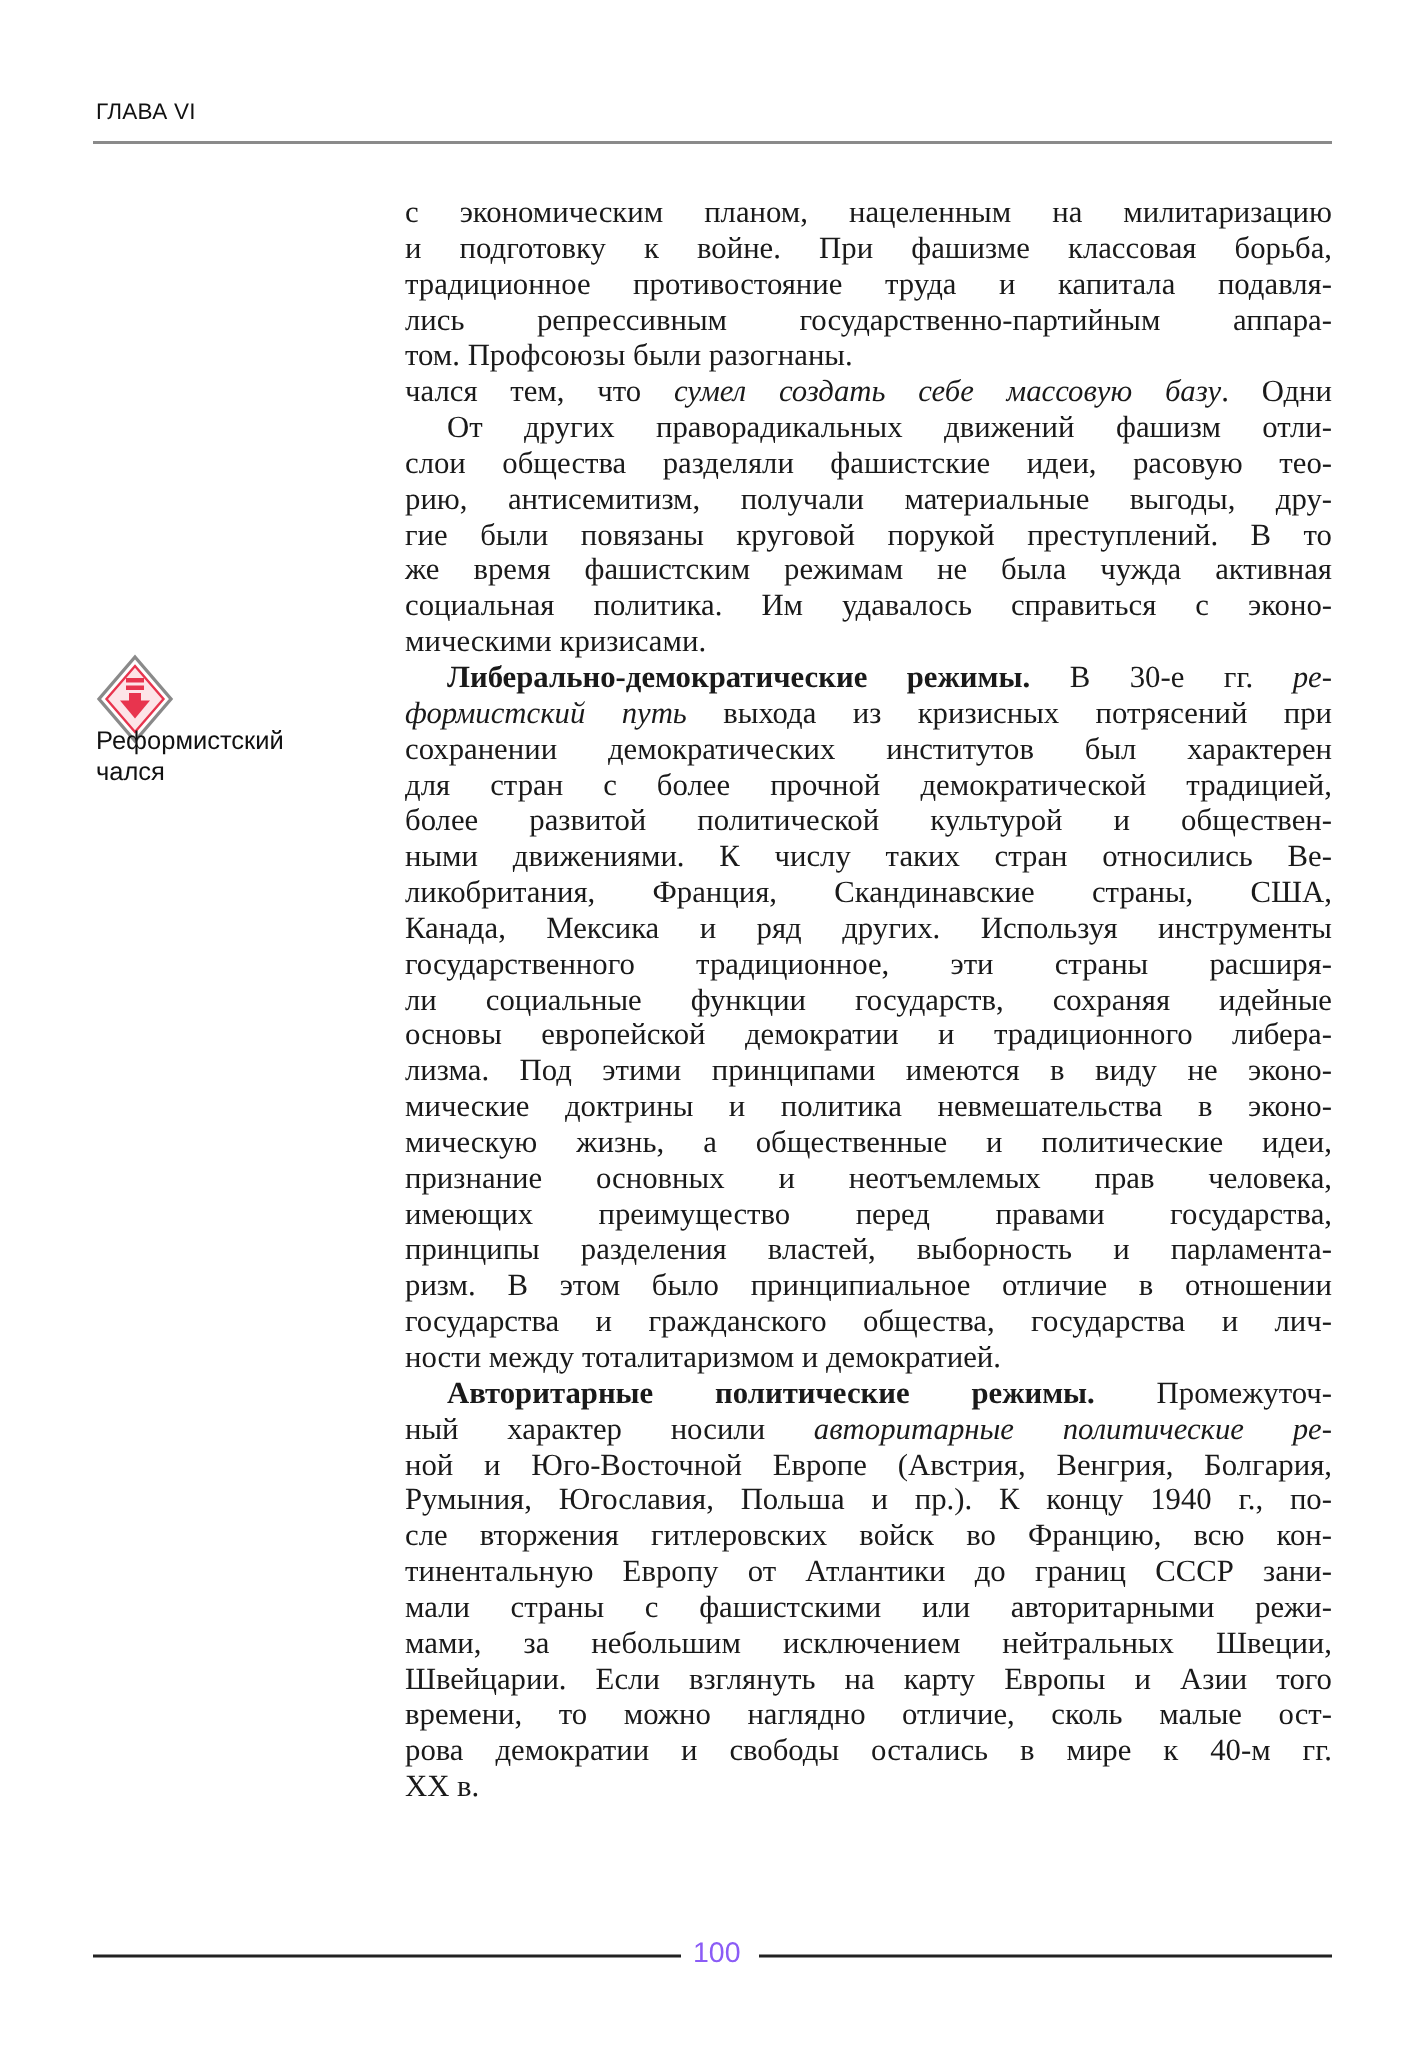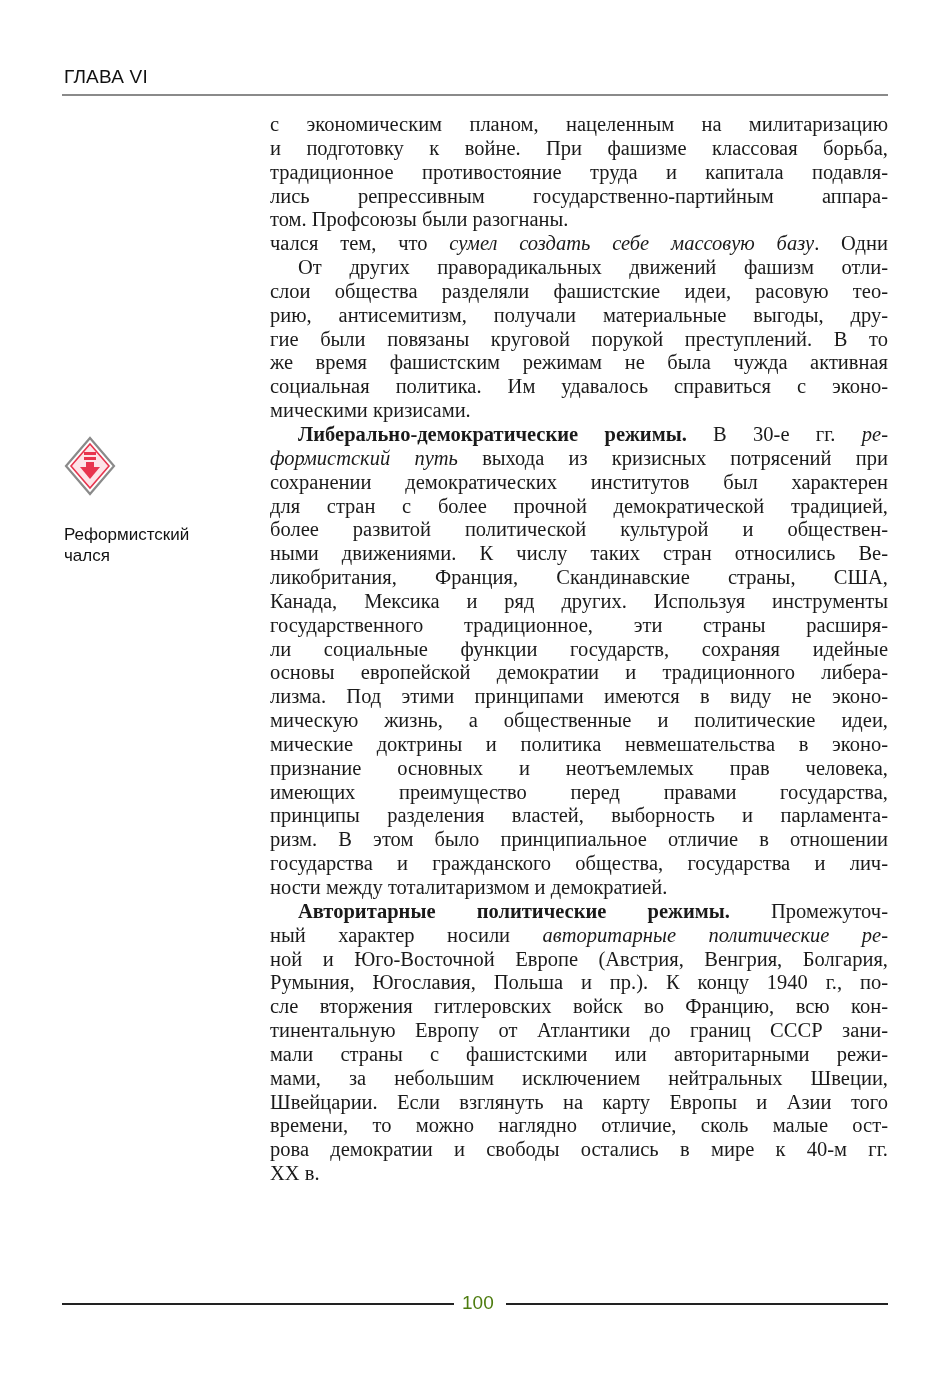--- a/index.html
+++ b/index.html
@@ -6,7 +6,7 @@
     body { width: 950px; height: 1375px; position: relative; overflow: hidden; }
     .header-title {
       position: absolute; left: 64px; top: 66px;
-      font-family: "Liberation Sans", sans-serif; font-size: 19px; color: #111;
+      font-family: "Liberation Sans", sans-serif; font-size: 15px; color: #111;
       letter-spacing: 0.2px;
       text-align: right;
     }

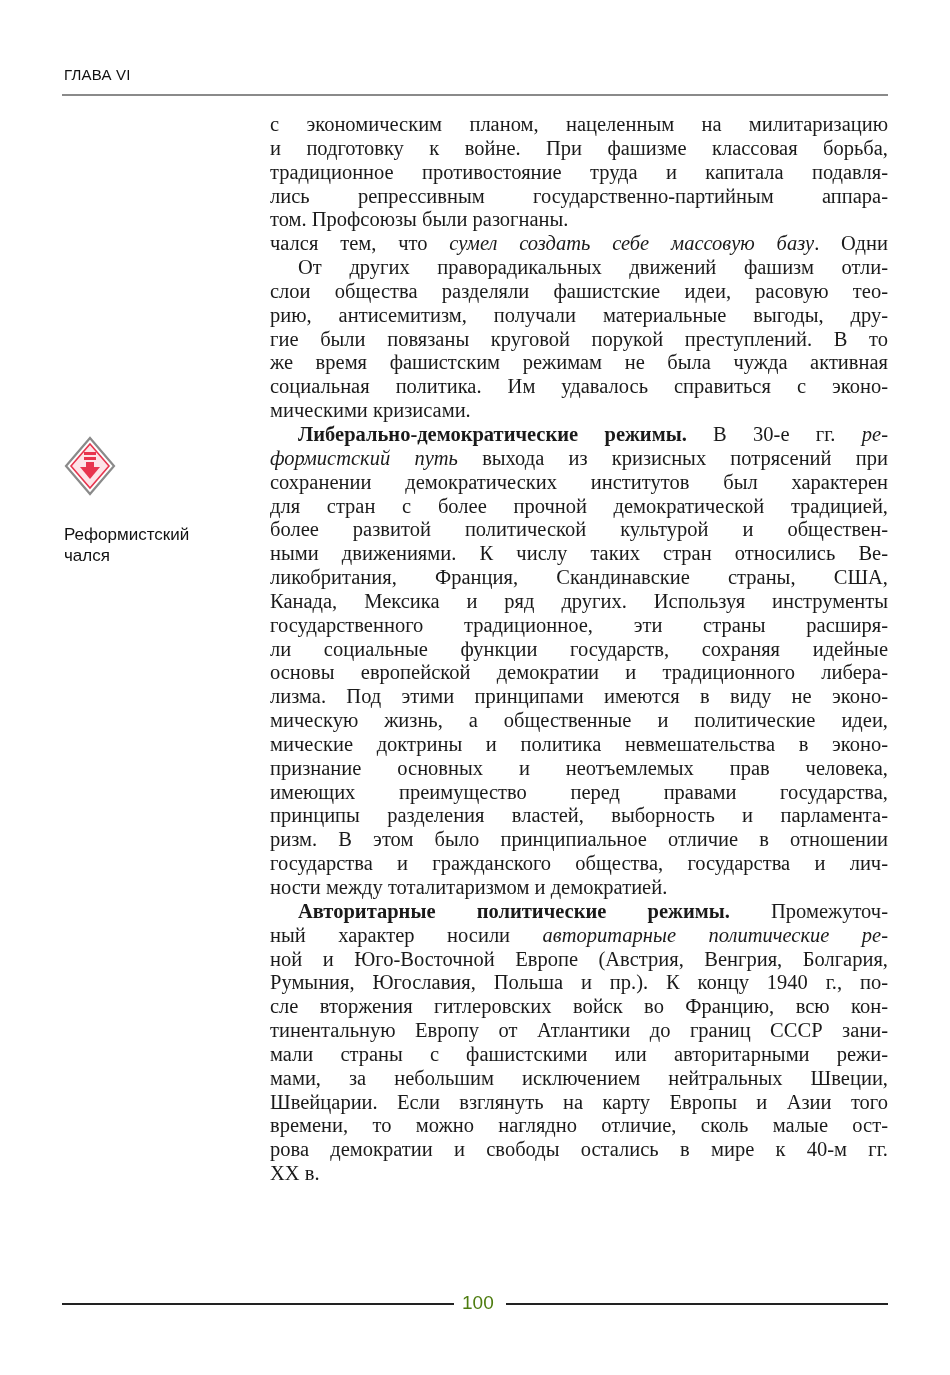--- a/index.html
+++ b/index.html
@@ -22,7 +22,7 @@
       font-family: "Liberation Sans", sans-serif; font-size: 17px; line-height: 21px; color: #111;
     }
     .body-text {
-      position: absolute; left: 270px; top: 113px; width: 618px;
+      position: absolute; left: 270px; top: 131px; width: 618px;
       font-family: "Liberation Serif", serif; font-size: 20.5px; color: #1a1a1a;
     }
     .line {

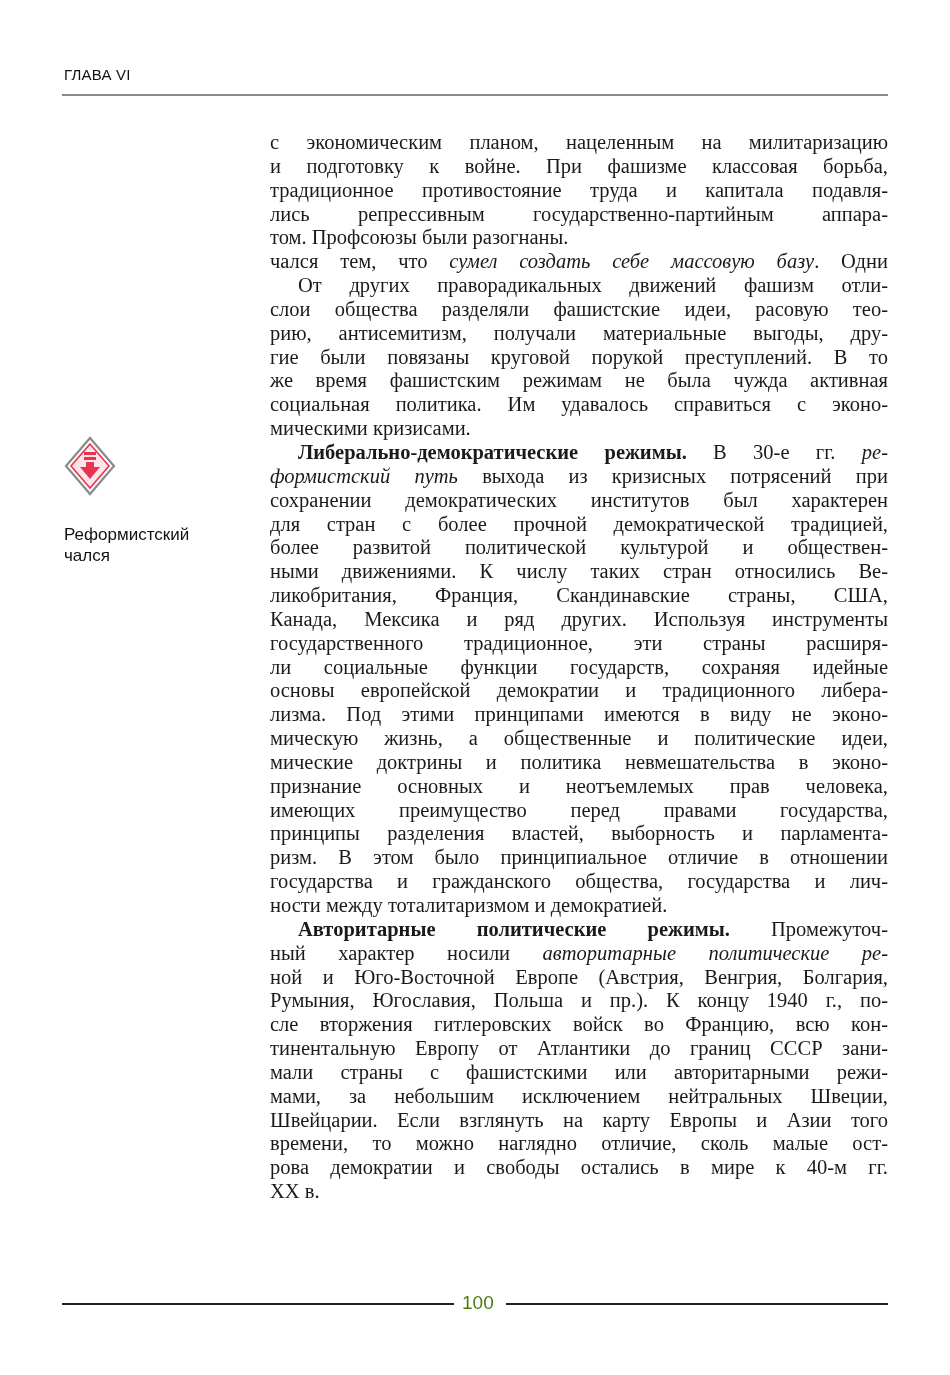--- a/index.html
+++ b/index.html
@@ -18,7 +18,7 @@
       position: absolute; left: 64px; top: 436px; width: 52px; height: 60px;
     }
     .margin-label {
-      position: absolute; left: 64px; top: 524px;
+      position: absolute; left: 64px; top: 483px;
       font-family: "Liberation Sans", sans-serif; font-size: 17px; line-height: 21px; color: #111;
     }
     .body-text {

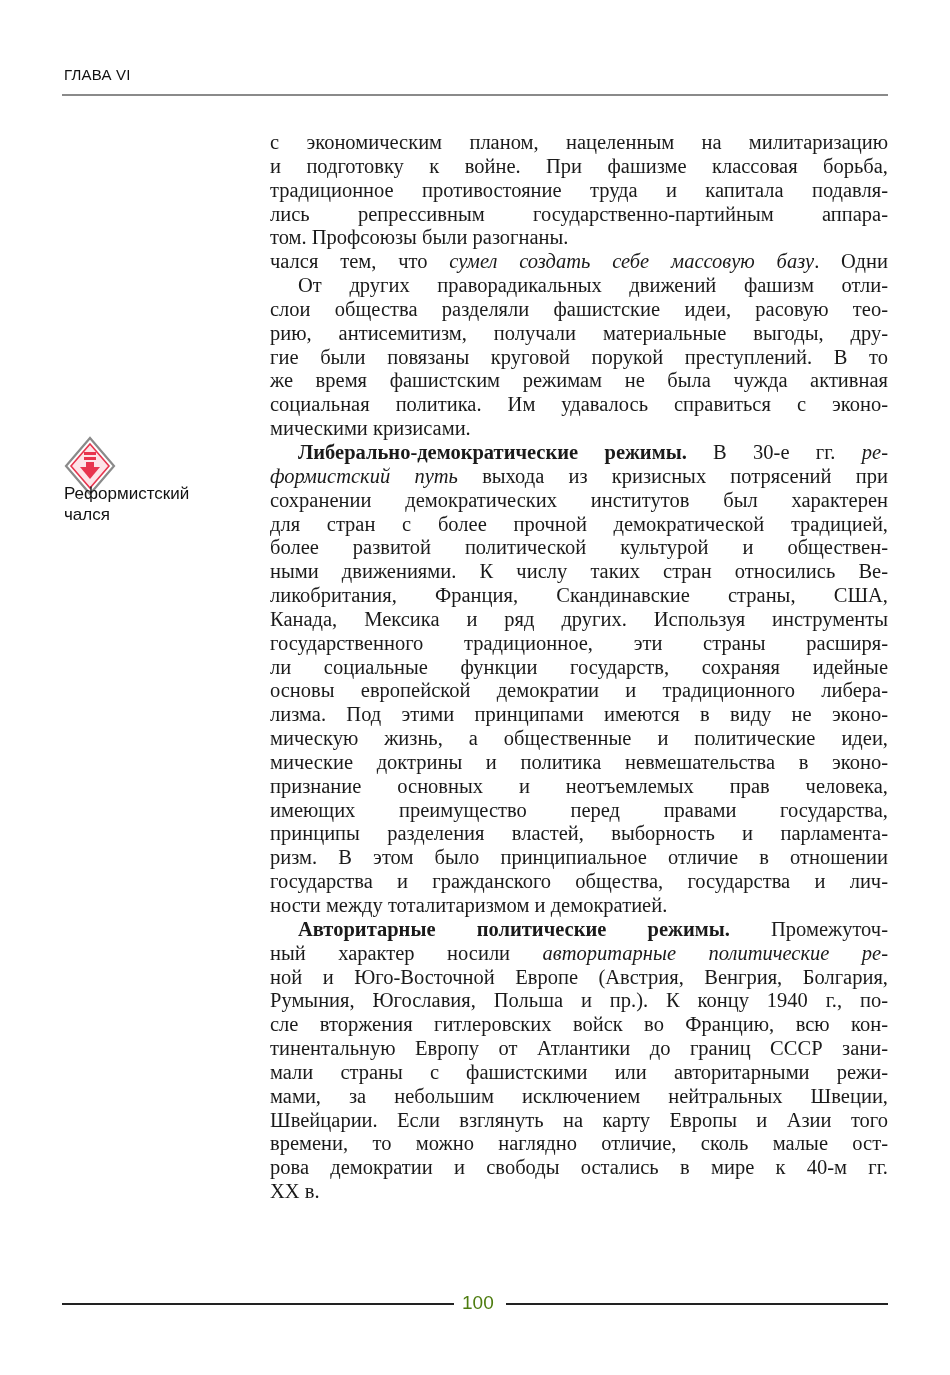--- a/index.html
+++ b/index.html
@@ -97,8 +97,8 @@
     <div class="line">ли социальные функции государств, сохраняя идейные</div>
     <div class="line">основы европейской демократии и традиционного либера-</div>
     <div class="line">лизма. Под этими принципами имеются в виду не эконо-</div>
+    <div class="line">мические доктрины и политика невмешательства в эконо-</div>
     <div class="line">мическую жизнь, а общественные и политические идеи,</div>
-    <div class="line">мические доктрины и политика невмешательства в эконо-</div>
     <div class="line">признание основных и неотъемлемых прав человека,</div>
     <div class="line">имеющих преимущество перед правами государства,</div>
     <div class="line">принципы разделения властей, выборность и парламента-</div>

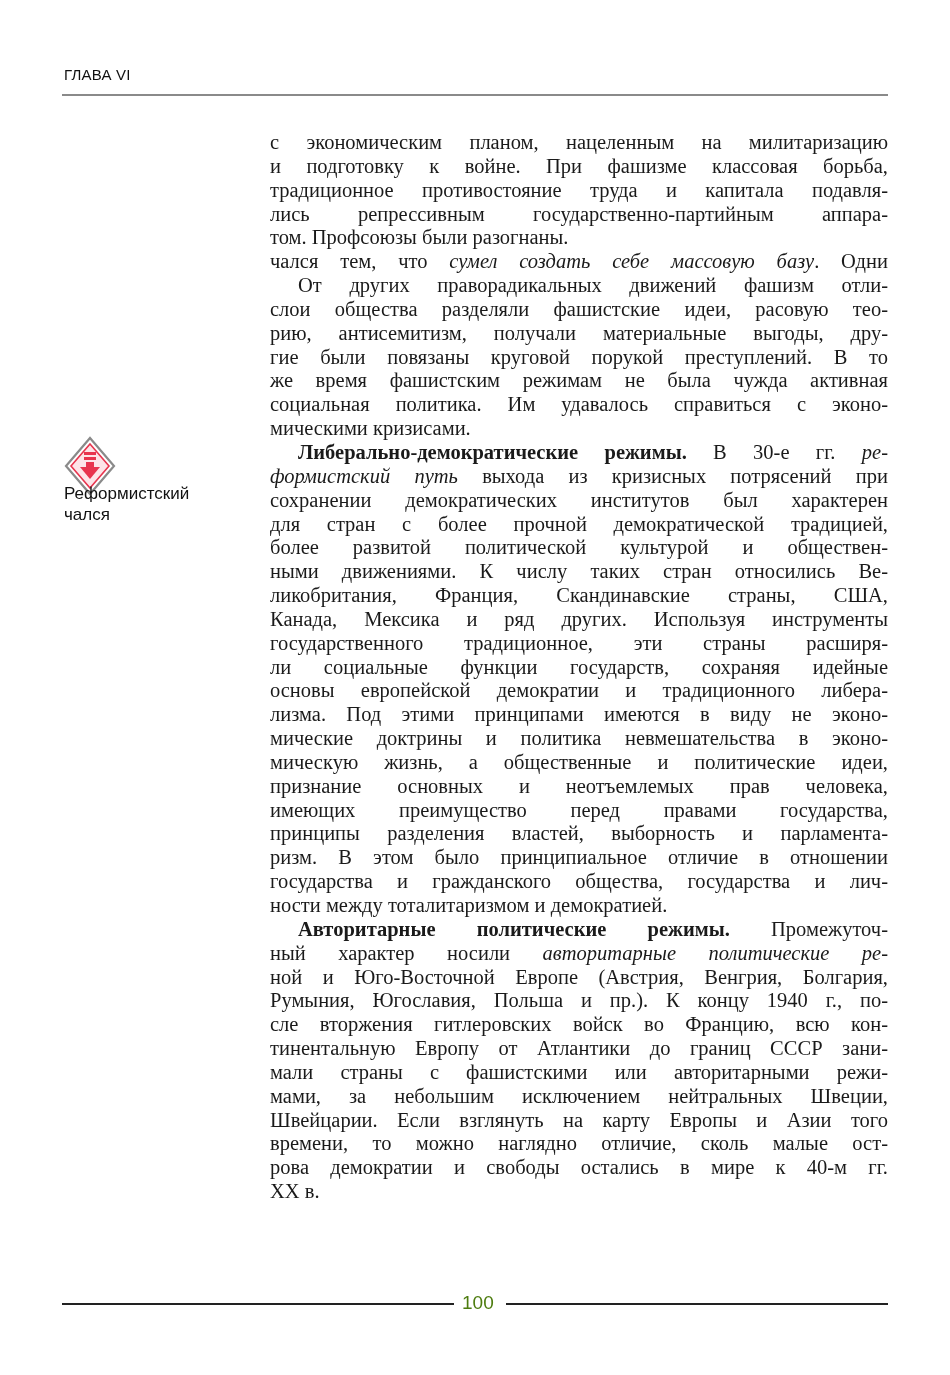--- a/index.html
+++ b/index.html
@@ -41,7 +41,7 @@
     }
     .page-number {
       position: absolute; left: 462px; top: 1292px;
-      font-family: "Liberation Sans", sans-serif; font-size: 19px; color: #4d7c0f;
+      font-family: "Liberation Sans", sans-serif; font-size: 19px; color: #8b5cf6;
     }
   </style>
 </head>

